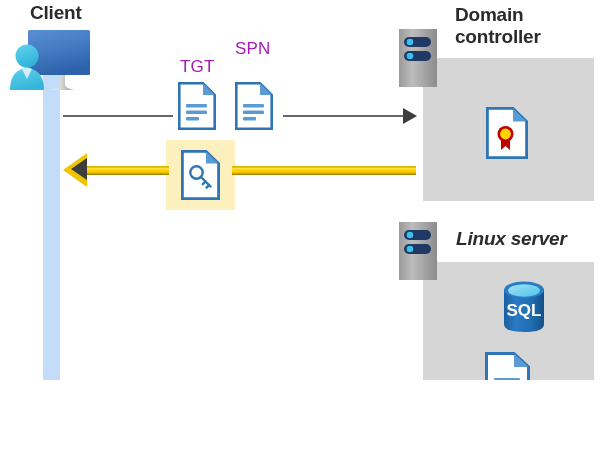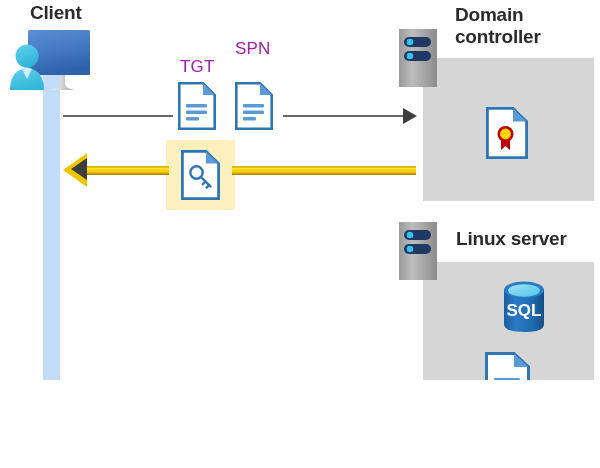--- a/index.html
+++ b/index.html
@@ -40,6 +40,7 @@
   #linux-title {
     left: 456px; top: 228px;
     font-size: 19px;
+    font-style: italic;
   }
 
   

